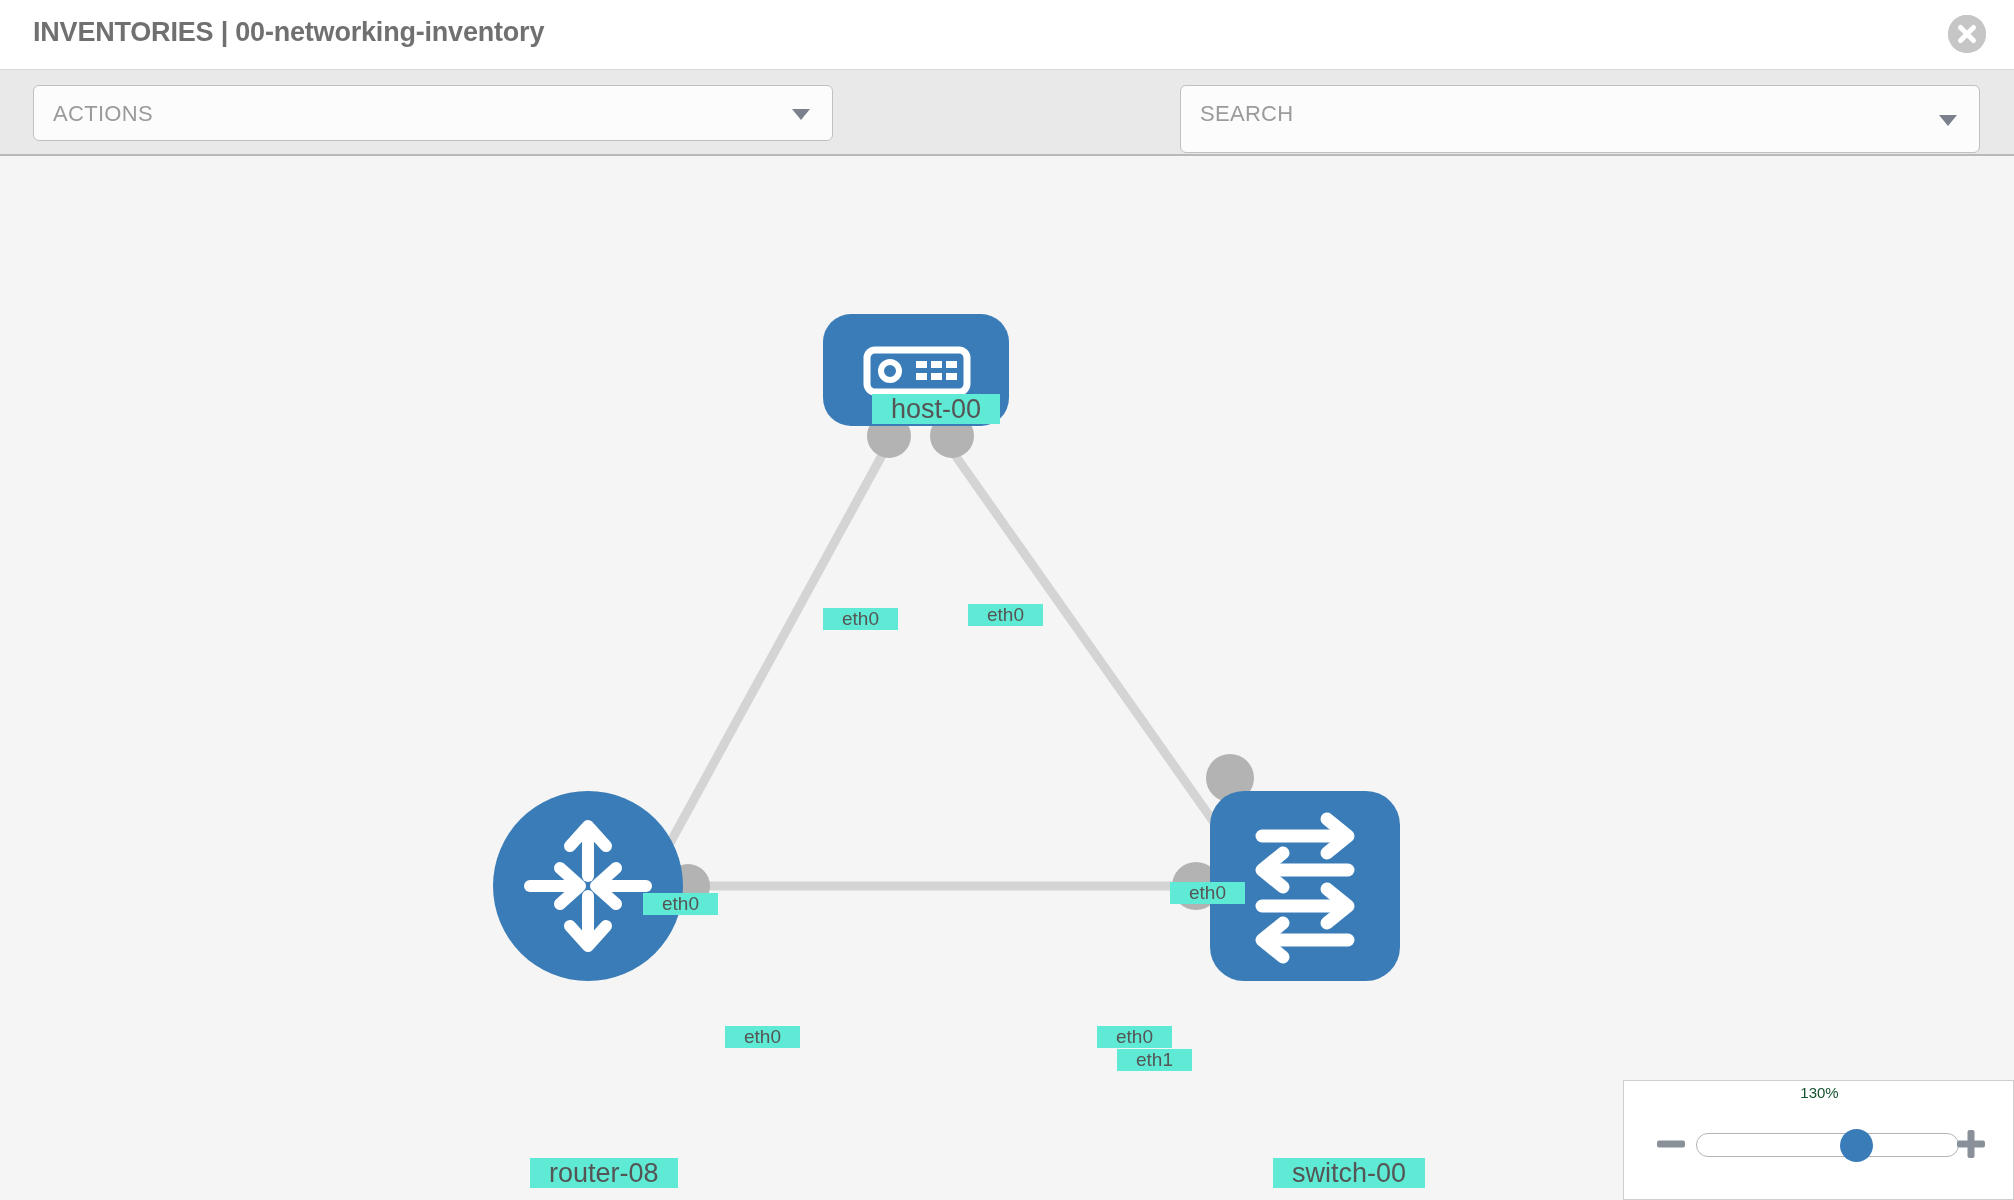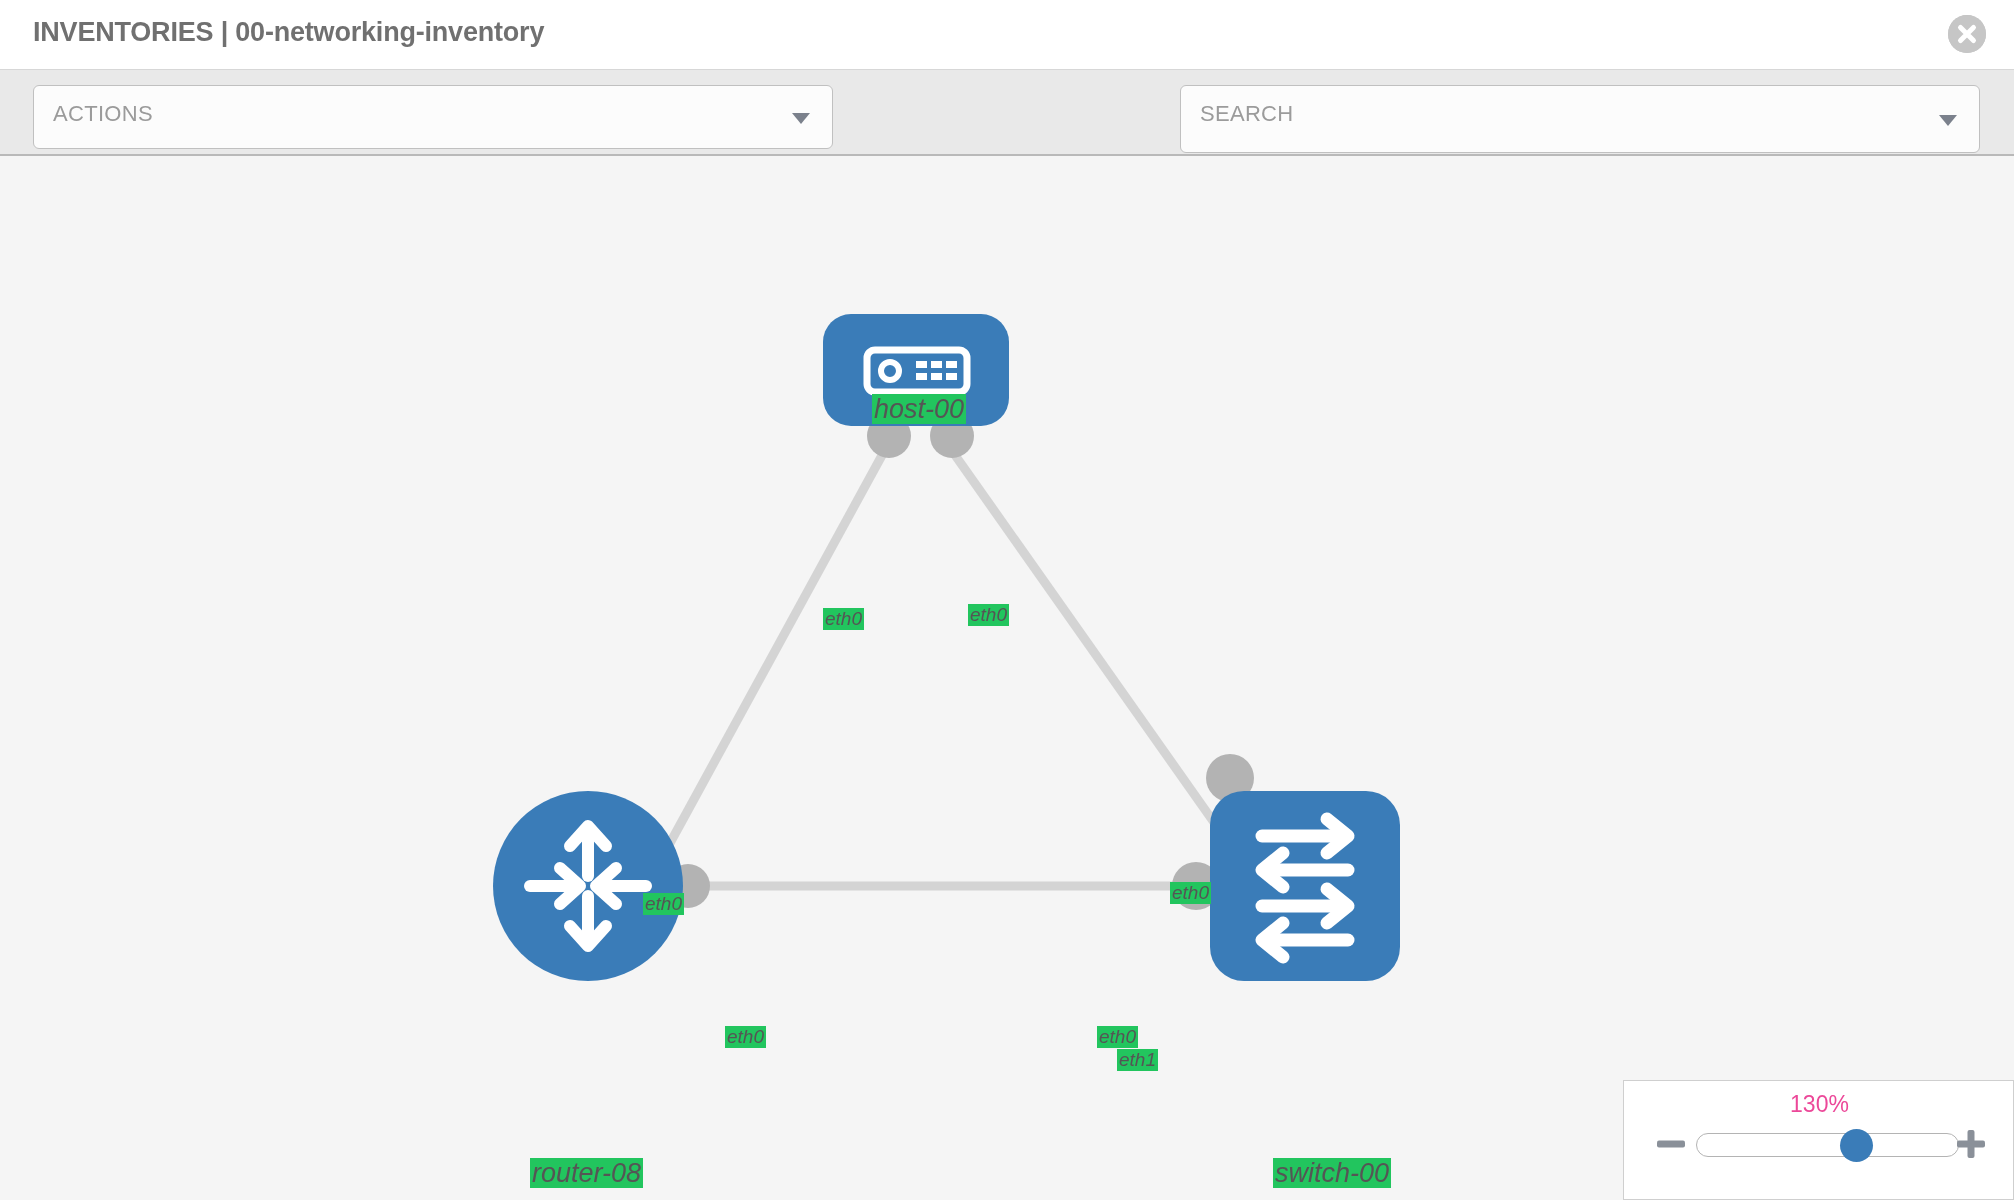--- a/index.html
+++ b/index.html
@@ -64,7 +64,7 @@
     left: 33px;
     top: 15px;
     width: 800px;
-    height: 64px;
+    height: 56px;
     background: #fcfcfc;
     border: 1px solid #c0c0c0;
     border-radius: 6px;

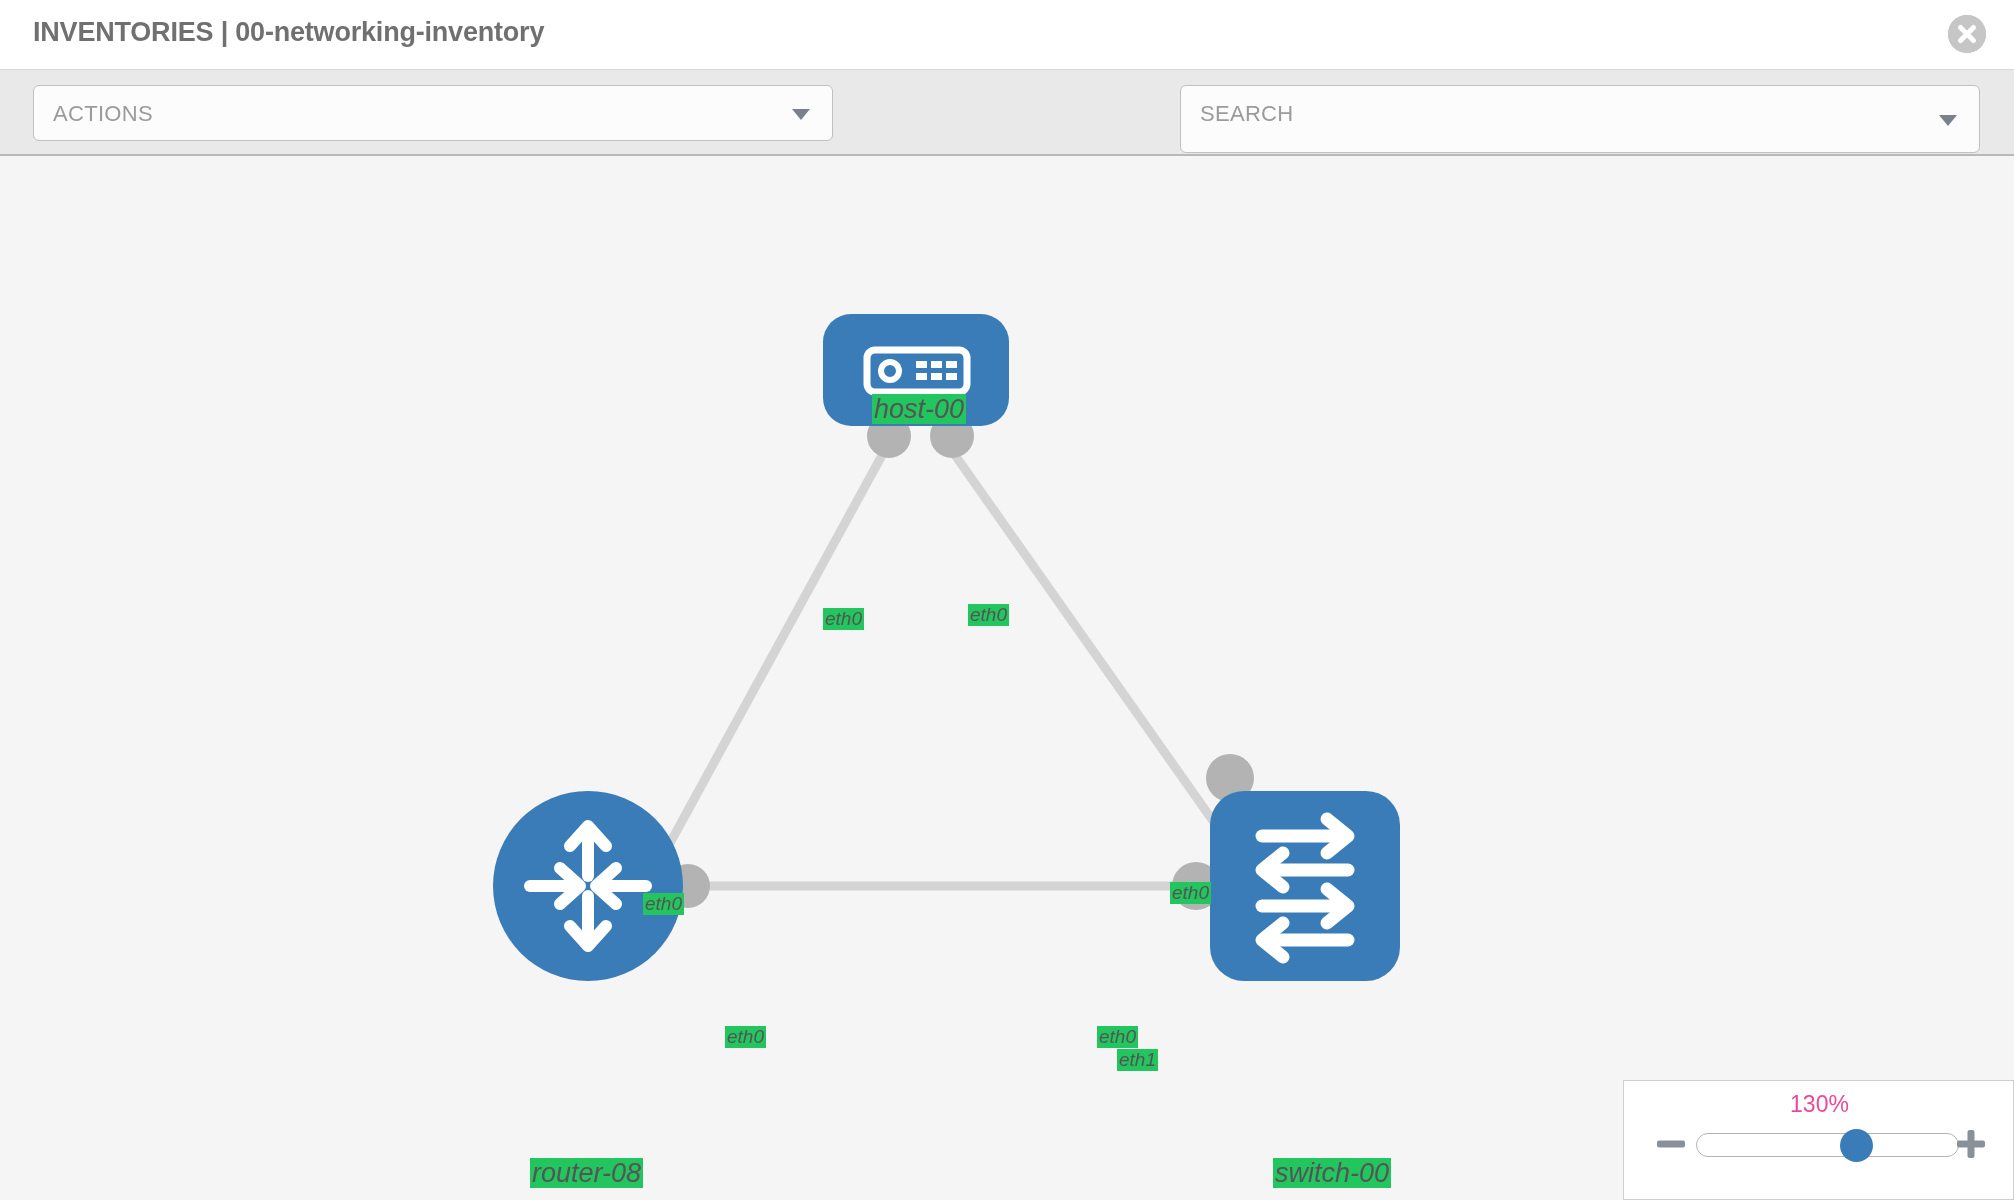--- a/index.html
+++ b/index.html
@@ -132,12 +132,11 @@
 
   .node-label {
     position: absolute;
-    background: #22c55e;
+    background: #5eead4;
     color: #555555;
     white-space: nowrap;
     line-height: 1.05;
-    padding: 1px 2px;
-    font-style: italic;
+    padding: 1px 19px;
   }
   .node-label.big  { font-size: 27px; }
   .node-label.iface{ font-size: 19px; }

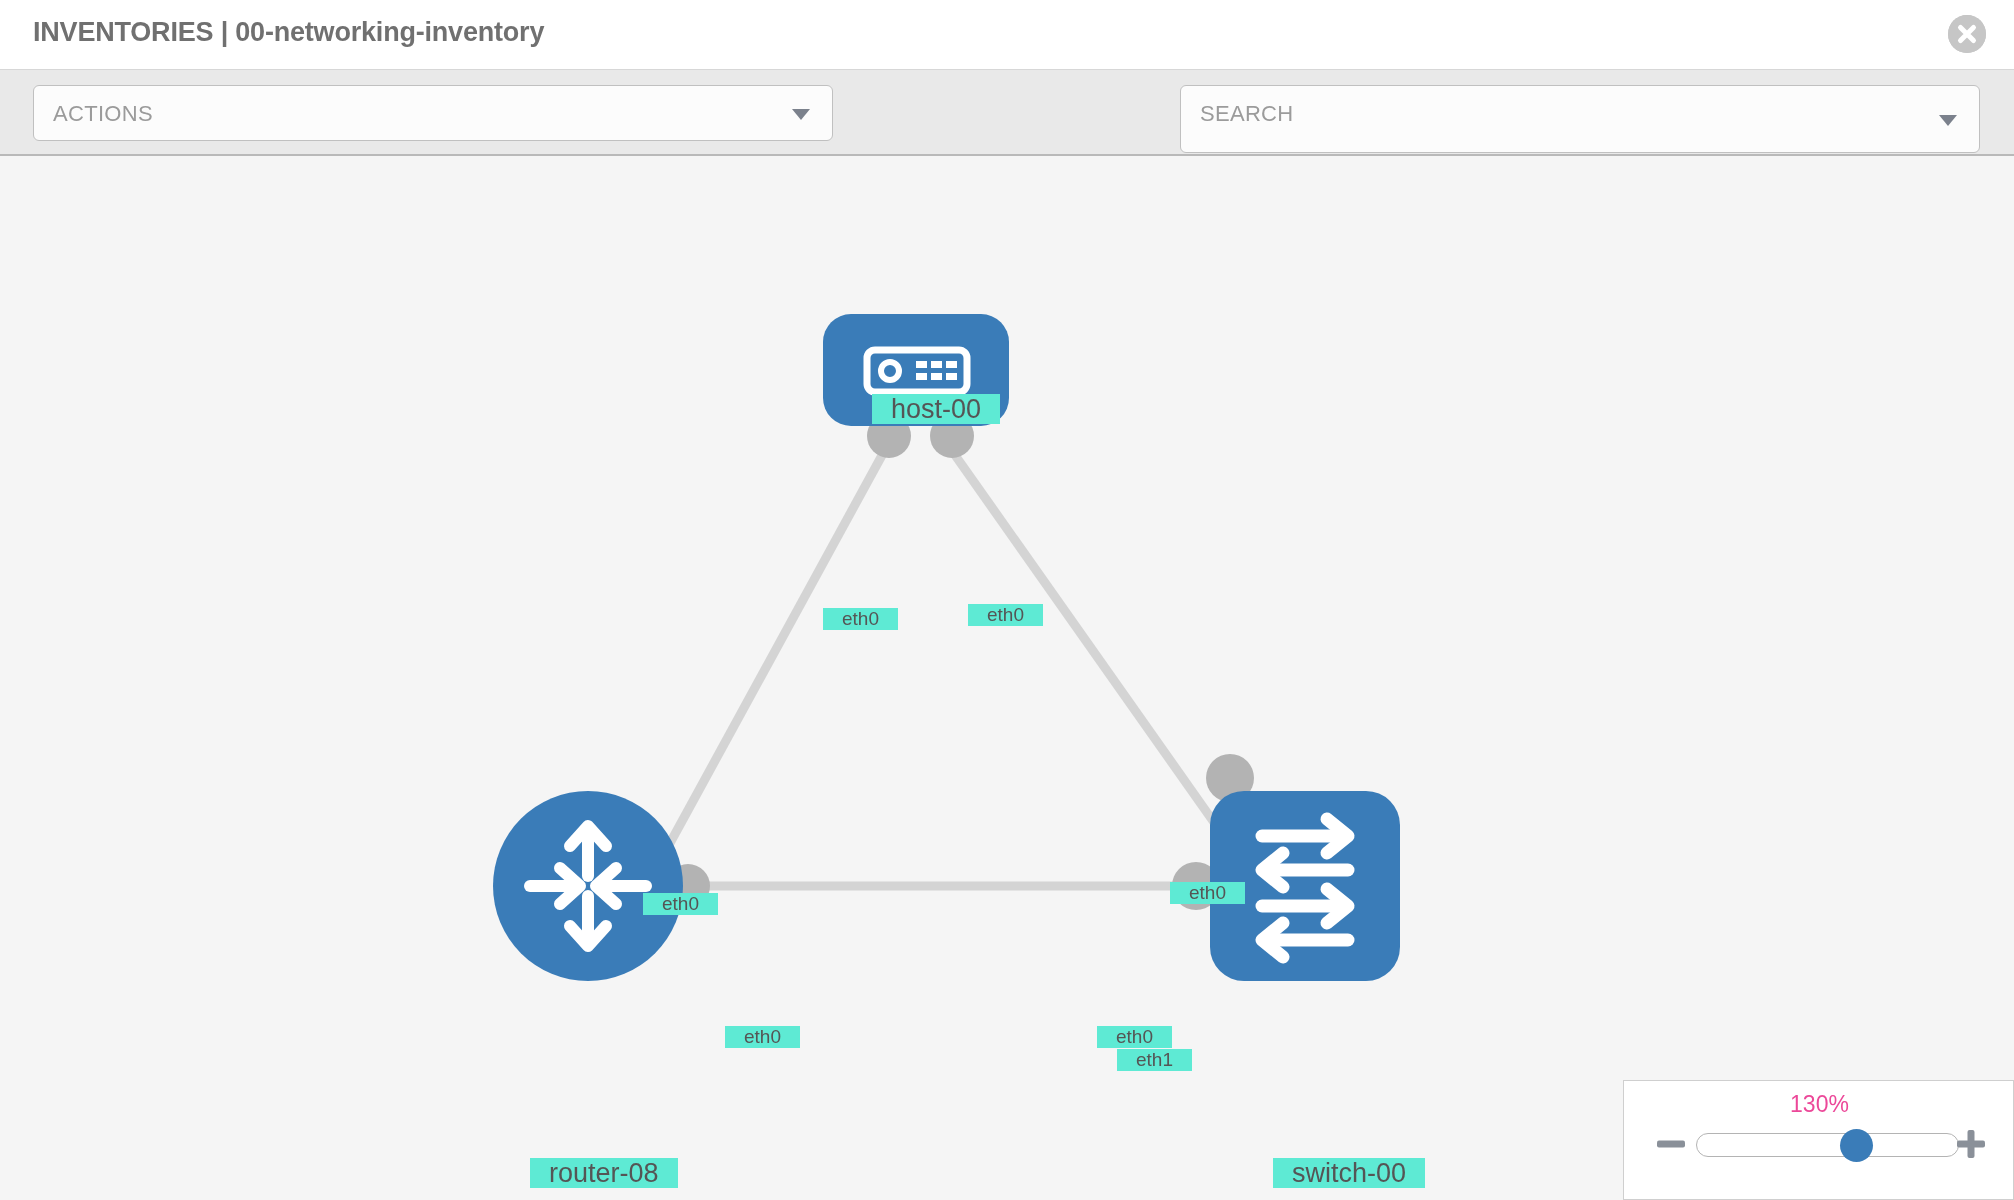--- a/index.html
+++ b/index.html
@@ -153,12 +153,12 @@
   }
   .zoom-level {
     position: absolute;
-    top: 10px;
+    top: 3px;
     left: 0;
     width: 391px;
     text-align: center;
-    font-size: 23px;
-    color: #ec4899;
+    font-size: 15px;
+    color: #14532d;
   }
   .zoom-minus, .zoom-plus {
     position: absolute;

